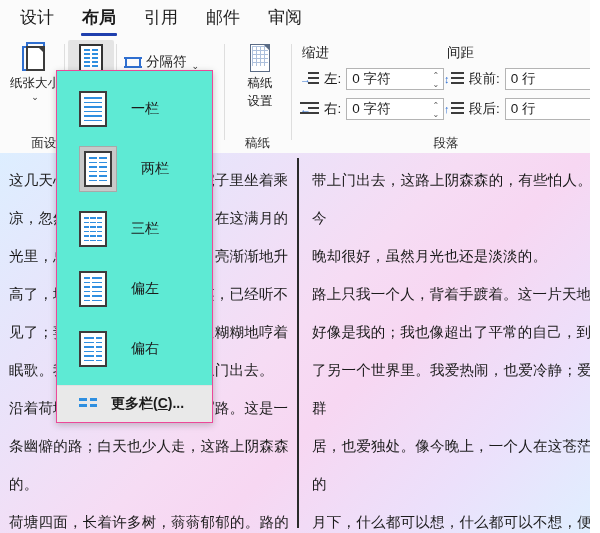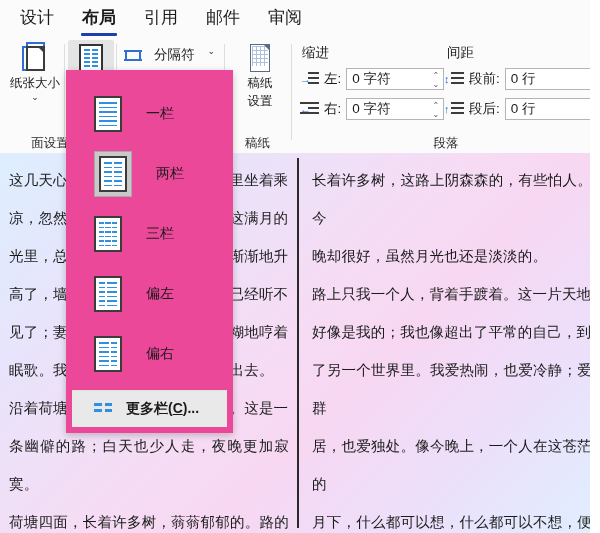--- a/index.html
+++ b/index.html
@@ -30,7 +30,7 @@
   .chev{font-size:9px;color:#333;line-height:8px;margin-top:1px;}
 
   
-  .smallbtn{position:absolute;display:flex;align-items:flex-start;gap:12px;height:25px;cursor:default;}
+  .smallbtn{position:absolute;display:flex;align-items:flex-end;gap:4px;height:25px;cursor:default;}
   .smallbtn .slabel{font-size:13.5px;color:#1b1b1b;white-space:nowrap;}
   .smallbtn .sc{font-size:9px;color:#333;margin-left:1px;}
 

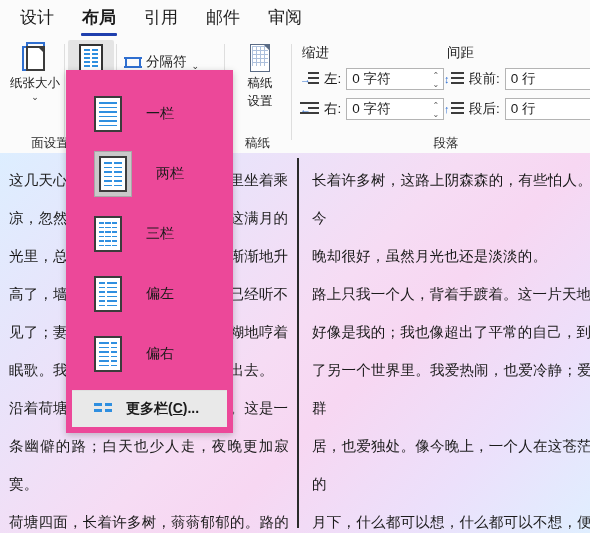--- a/index.html
+++ b/index.html
@@ -104,7 +104,7 @@
   #col-right{left:312px;width:280px;}
 
   
-  .menu{position:absolute;left:66px;top:34px;width:155px;background:#ec4899;border:6px solid #ec4899;
+  .menu{position:absolute;left:56px;top:34px;width:155px;background:#5eead4;border:1px solid #ec4899;
         box-shadow:0 2px 7px rgba(0,0,0,.22);z-index:50;}
   .menu .items{padding:8px 0 6px 0;}
   .mitem{display:flex;align-items:center;height:60px;padding-left:22px;gap:24px;cursor:default;}

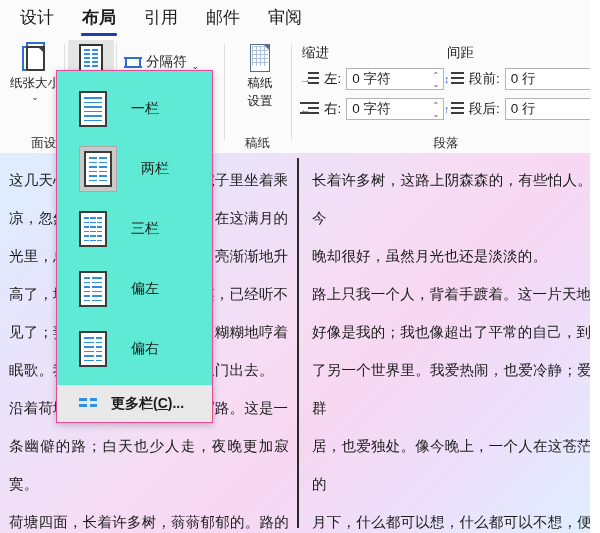--- a/index.html
+++ b/index.html
@@ -461,7 +461,7 @@
         <p>荷塘四面，长着许多树，蓊蓊郁郁的。路的一</p>
       </div>
     <div class="coltext" id="col-right">
-        <p>长着许多树，这路上阴森森的，有些怕人。今</p>
+        <p>带上门出去，这路上阴森森的，有些怕人。今</p>
         <p>晚却很好，虽然月光也还是淡淡的。</p>
         <p>路上只我一个人，背着手踱着。这一片天地</p>
         <p>好像是我的；我也像超出了平常的自己，到</p>

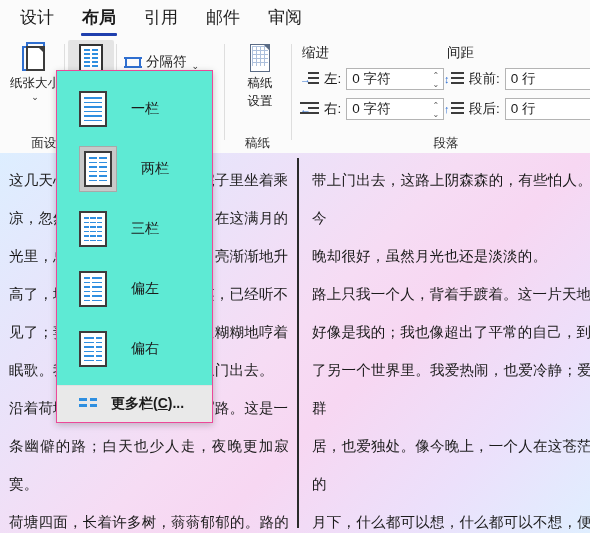--- a/index.html
+++ b/index.html
@@ -457,7 +457,7 @@
         <p>见了；妻在屋里拍着闰儿，迷迷糊糊地哼着</p>
         <p>眠歌。我悄悄地披了大衫，带上门出去。</p>
         <p>沿着荷塘，是一条曲折的小煤屑路。这是一</p>
-        <p>条幽僻的路；白天也少人走，夜晚更加寂寞。</p>
+        <p>条幽僻的路；白天也少人走，这路上阴森森的。</p>
         <p>荷塘四面，长着许多树，蓊蓊郁郁的。路的一</p>
       </div>
     <div class="coltext" id="col-right">

